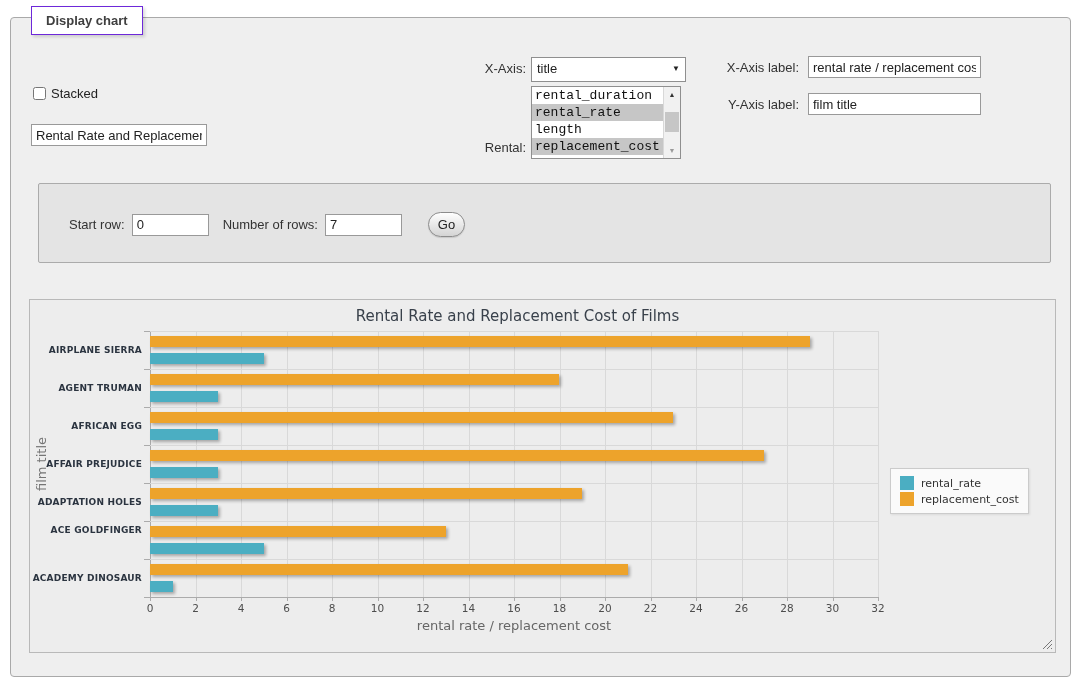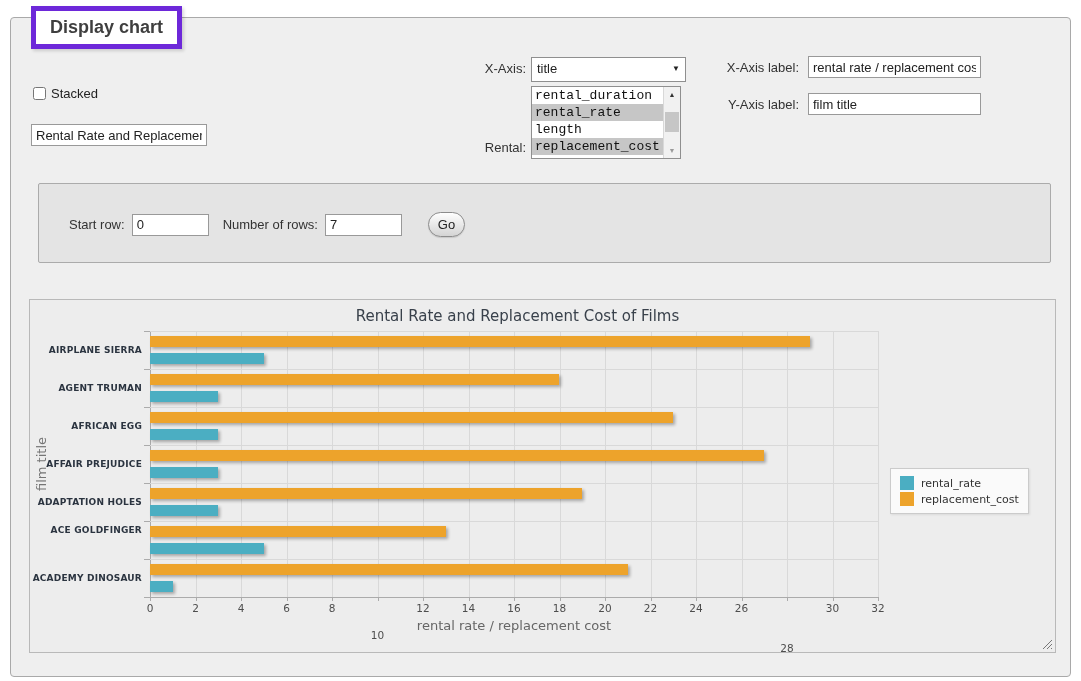--- a/index.html
+++ b/index.html
@@ -9,8 +9,8 @@
   
   .main-panel{position:absolute;left:10px;top:17px;width:1059px;height:658px;
               background:#EFEFEF;border:1px solid #A9A9A9;border-radius:4px;}
-  .panel-title{position:absolute;left:20px;top:-12px;background:#ffffff;border:5px solid #6d28d9;
-               padding:6px 14px;font-size:18px;font-weight:bold;color:#3f3f3f;
+  .panel-title{position:absolute;left:20px;top:-12px;background:#ffffff;border:1px solid #6d28d9;
+               padding:6px 14px;font-size:13px;font-weight:bold;color:#3f3f3f;
                box-shadow:2px 2px 3px rgba(0,0,0,0.15);z-index:5;}
 
   

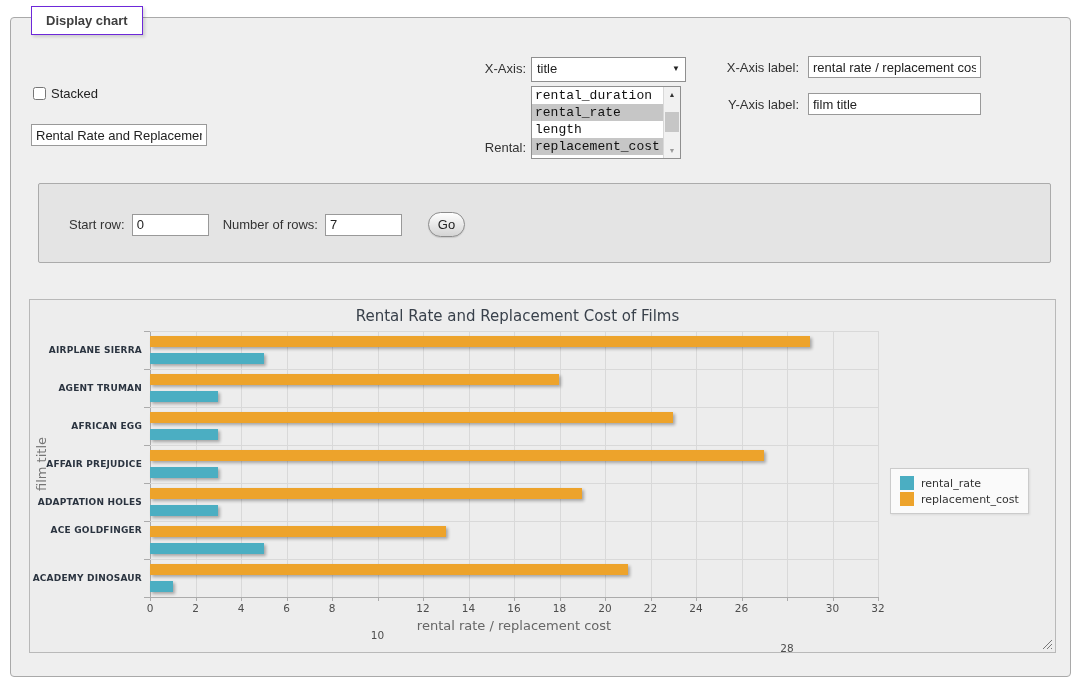--- a/index.html
+++ b/index.html
@@ -236,7 +236,7 @@
           <span class="xtick-label" style="left: 12.5%;">4</span>
           <span class="xtick-label" style="left: 18.75%;">6</span>
           <span class="xtick-label" style="left: 25%;">8</span>
-          <span class="xtick-label" style="left: 31.25%; margin-top: 27px;">10</span>
+          <span class="xtick-label" style="left: 31.25%;">10</span>
           <span class="xtick-label" style="left: 37.5%;">12</span>
           <span class="xtick-label" style="left: 43.75%;">14</span>
           <span class="xtick-label" style="left: 50%;">16</span>

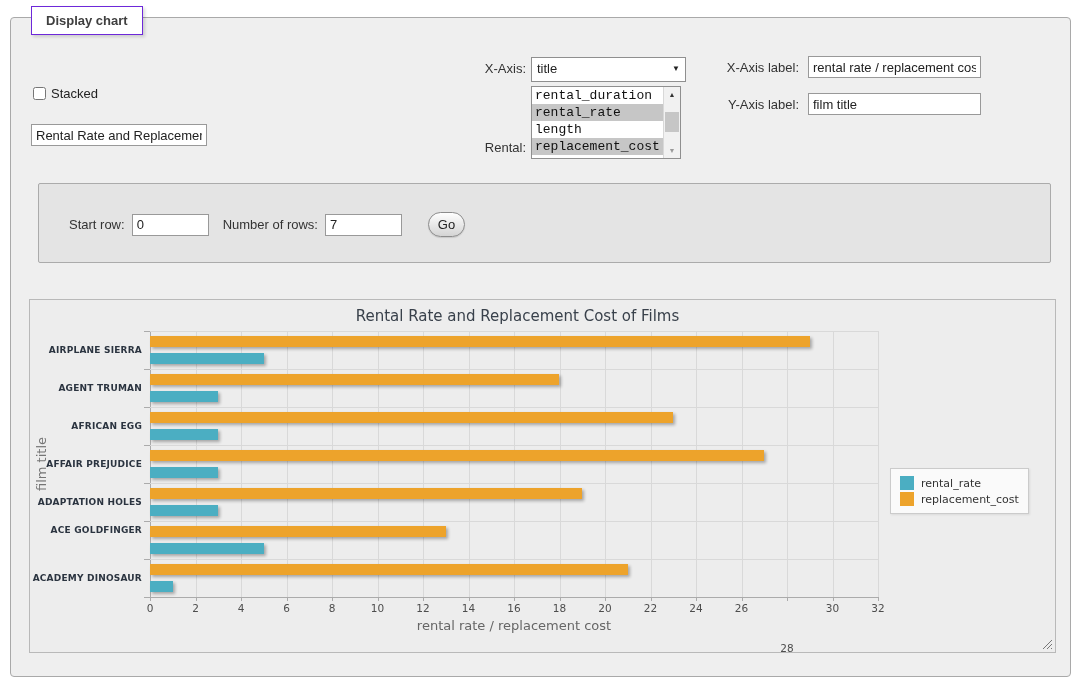--- a/index.html
+++ b/index.html
@@ -245,7 +245,7 @@
           <span class="xtick-label" style="left: 68.75%;">22</span>
           <span class="xtick-label" style="left: 75%;">24</span>
           <span class="xtick-label" style="left: 81.25%;">26</span>
-          <span class="xtick-label" style="left: 87.5%; margin-top: 40px;">28</span>
+          <span class="xtick-label" style="left: 87.5%;">28</span>
           <span class="xtick-label" style="left: 93.75%;">30</span>
           <span class="xtick-label" style="left: 100%;">32</span>
         </div>

